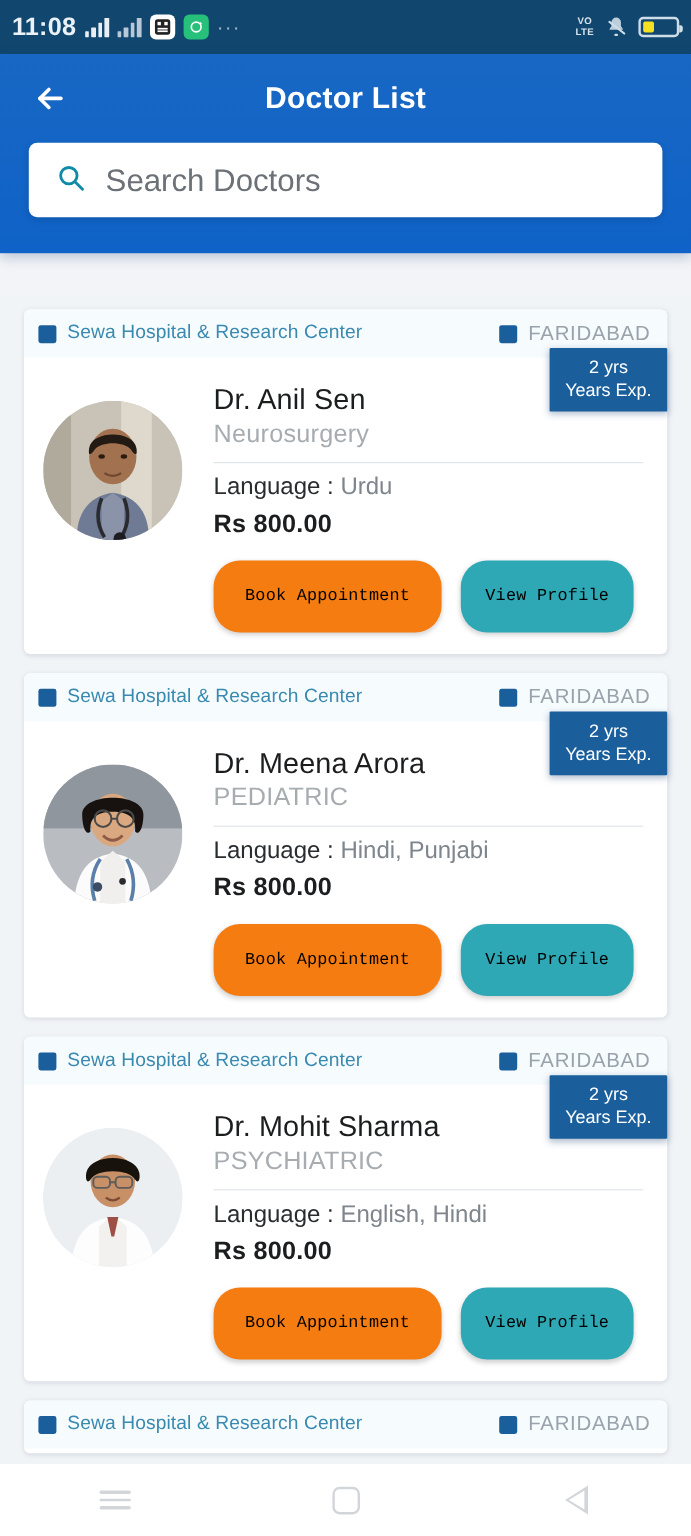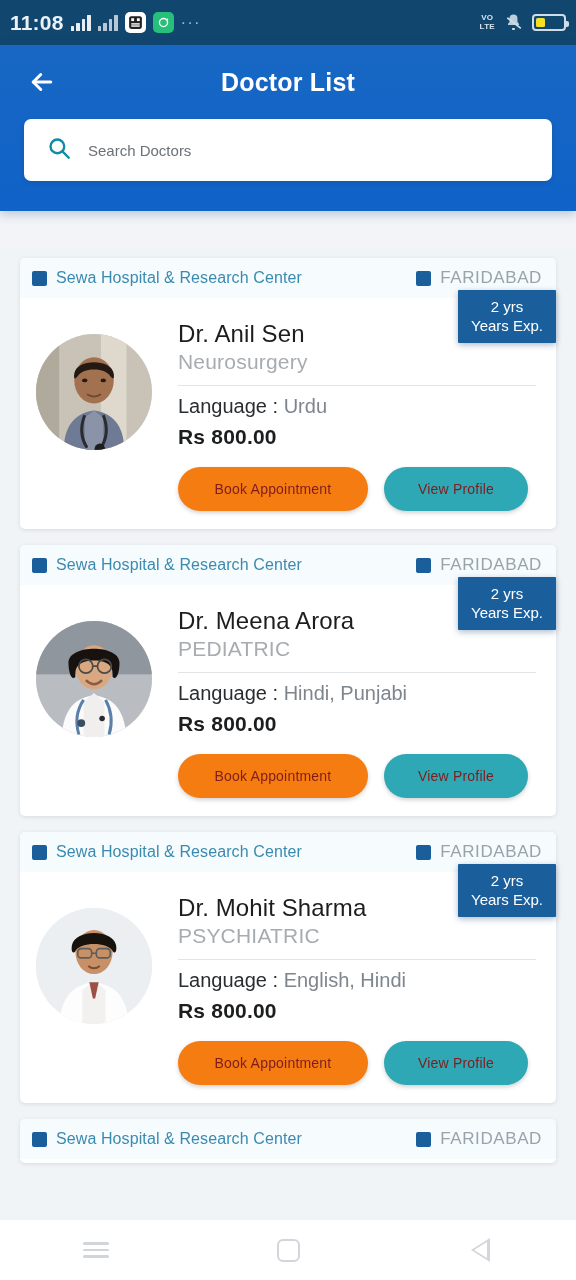--- a/index.html
+++ b/index.html
@@ -76,7 +76,7 @@
     box-shadow:0 2px 5px rgba(0,0,0,.12);
   }
   .search-input {
-    border:0; outline:0; flex:1; font-size:15px; color:#5b6168;
+    border:0; outline:0; flex:1; font-size:26px; color:#5b6168;
     font-family:"Liberation Sans", sans-serif; background:transparent;
   }
   .search-input::placeholder { color:#6b7177; }

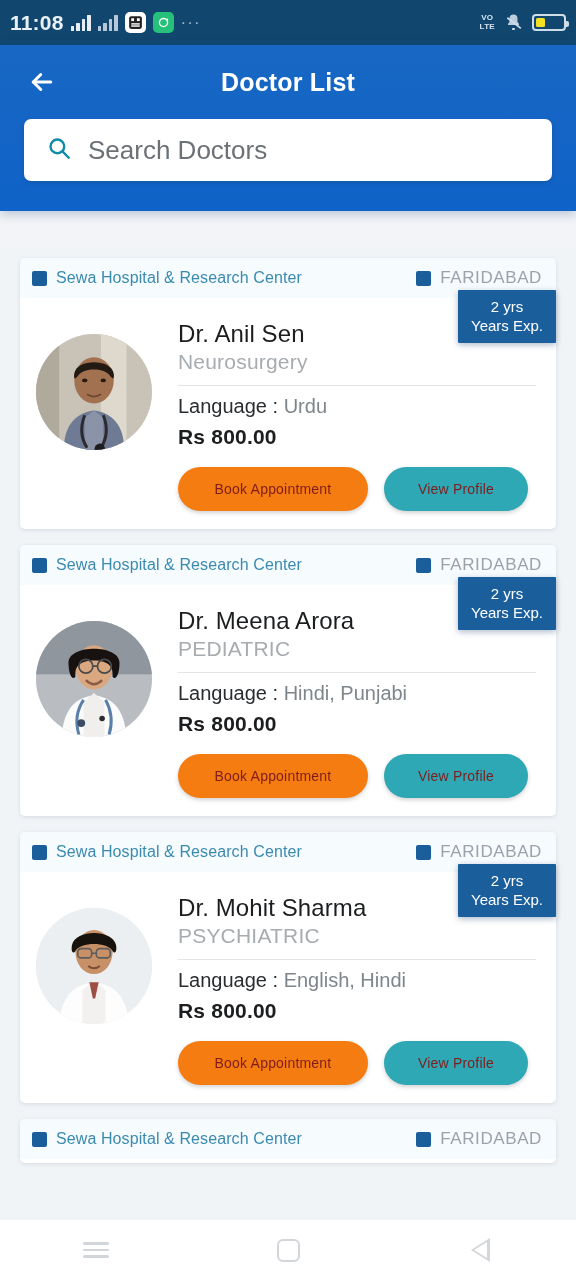--- a/index.html
+++ b/index.html
@@ -126,8 +126,8 @@
 
   .actions { display:flex; gap:16px; margin-top:18px; }
   .btn {
-    border:0; border-radius:22px; height:44px; color:#7f1d1d;
-    font-size:14px; font-family:Liberation Sans, sans-serif;
+    border:0; border-radius:22px; height:60px; color:#000000;
+    font-size:14px; font-family:Liberation Mono, monospace;
     cursor:pointer; letter-spacing:.2px;
     box-shadow:0 2px 4px rgba(0,0,0,.18);
   }

